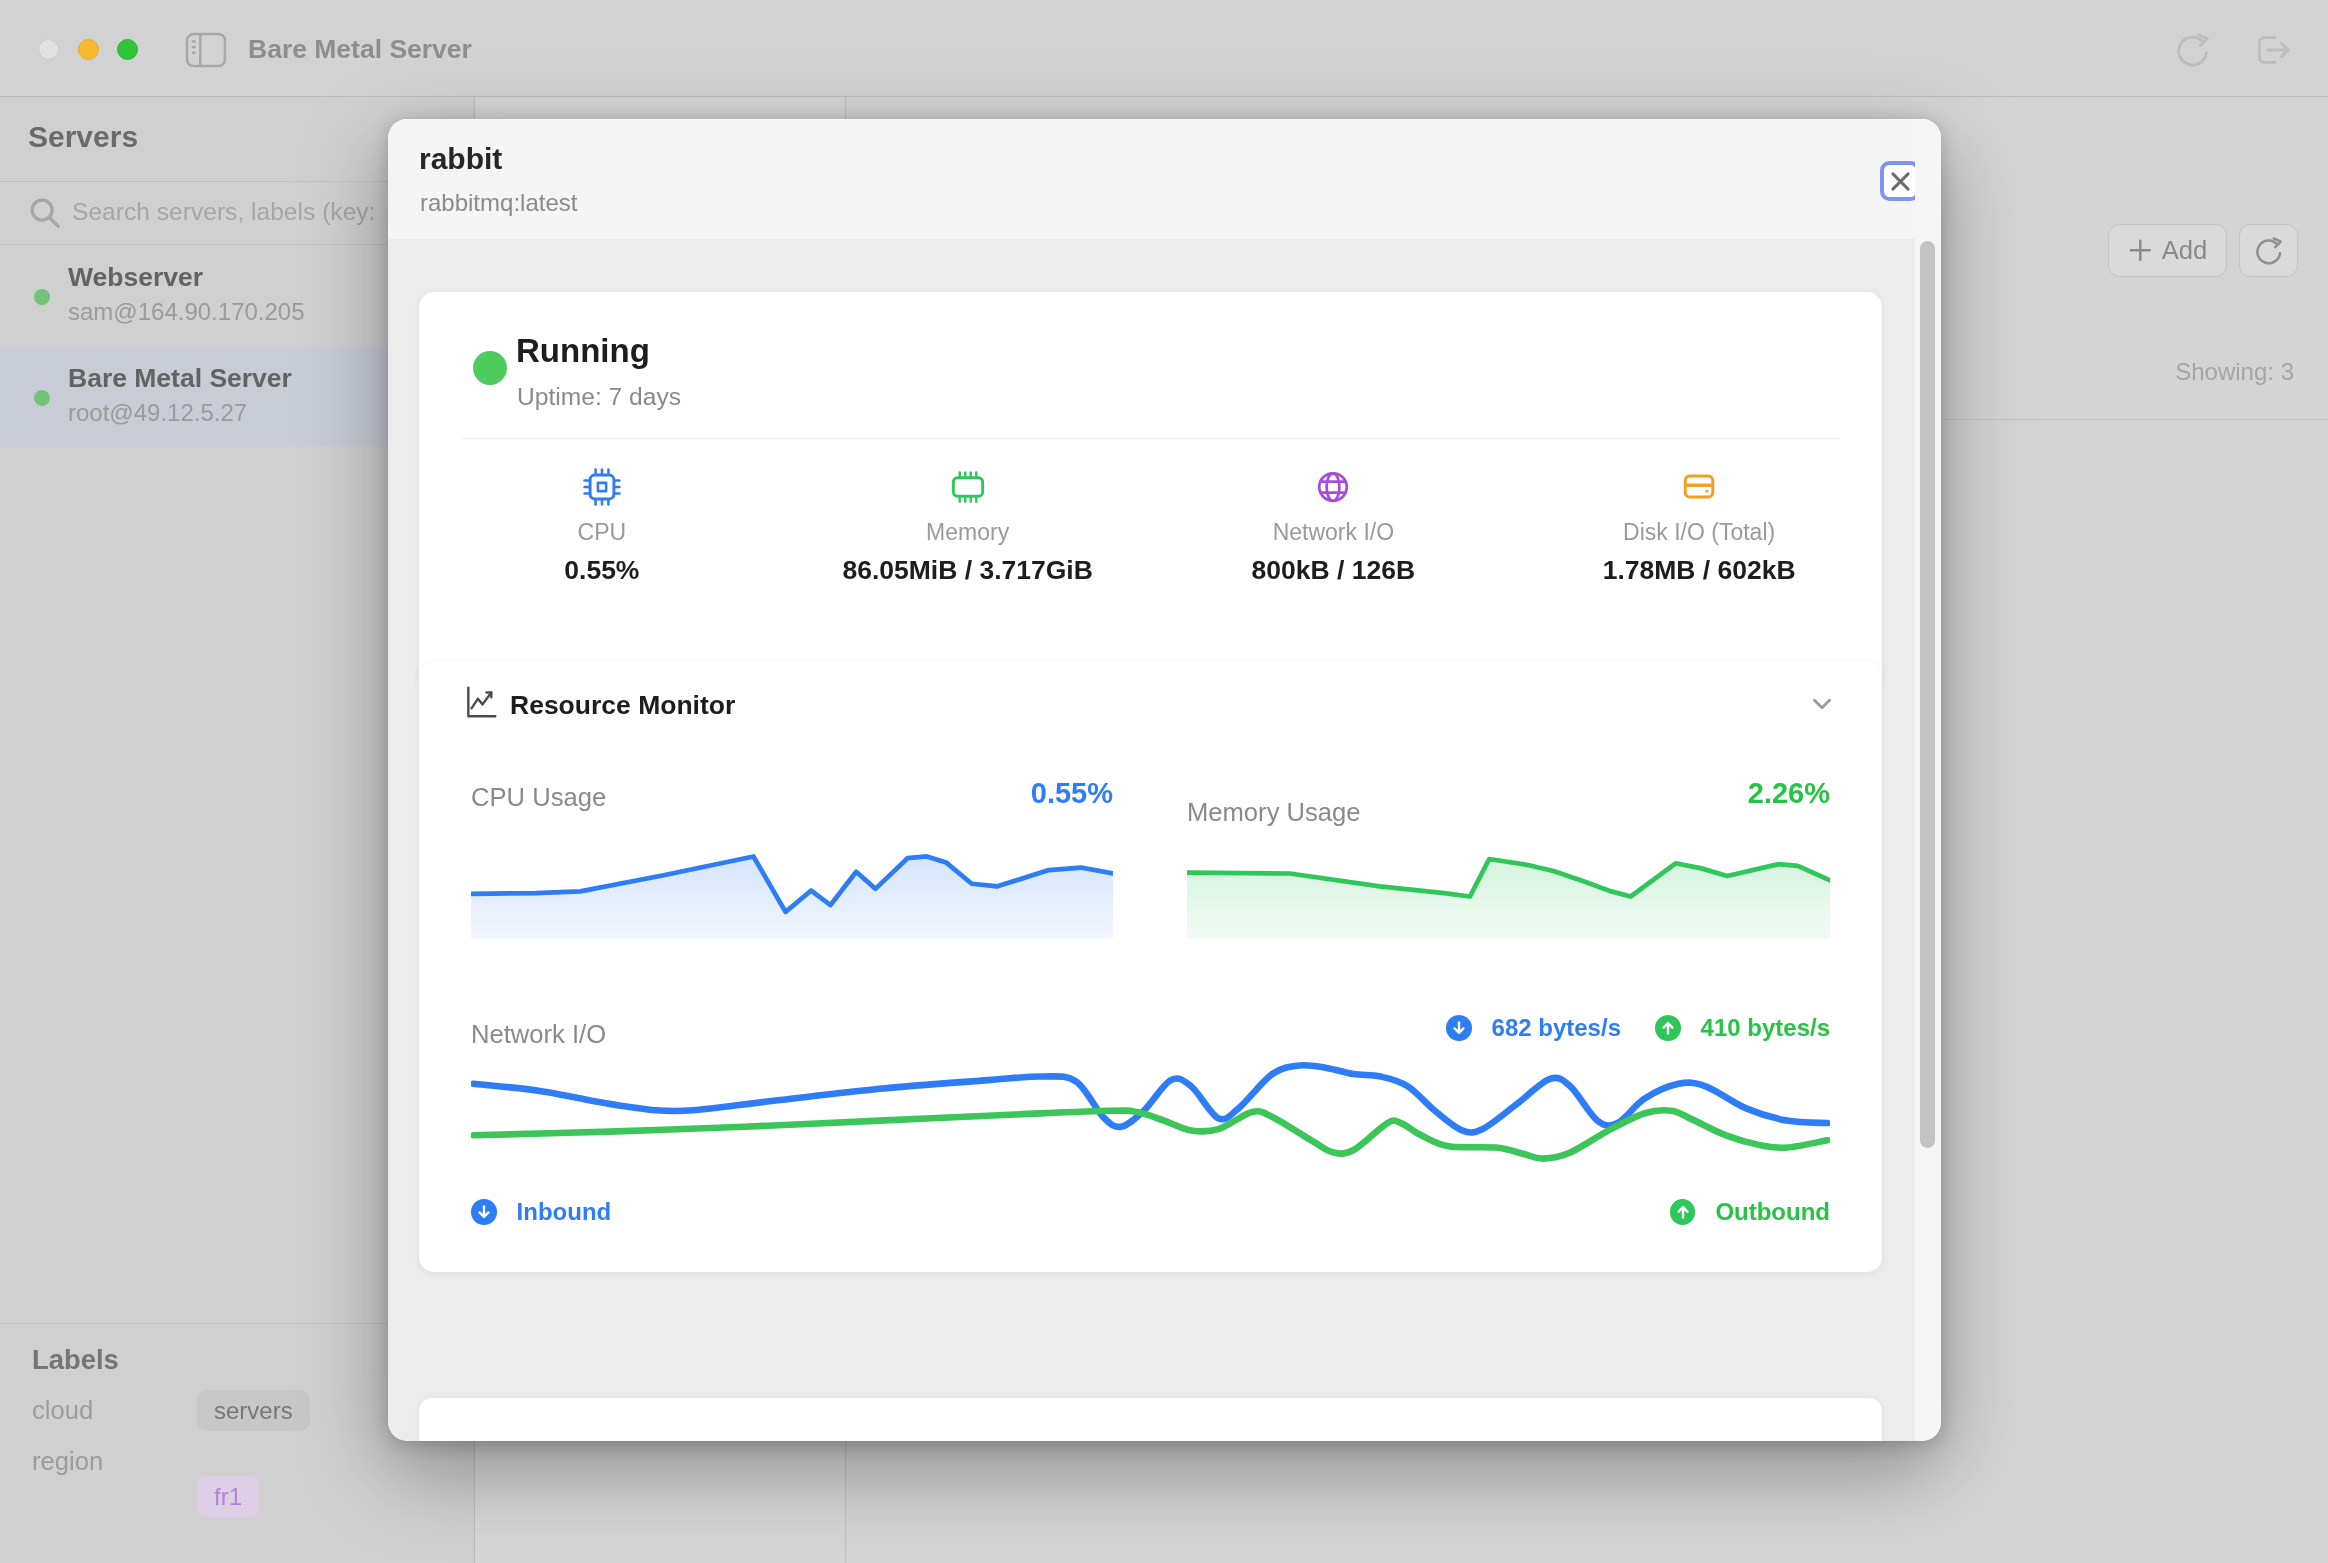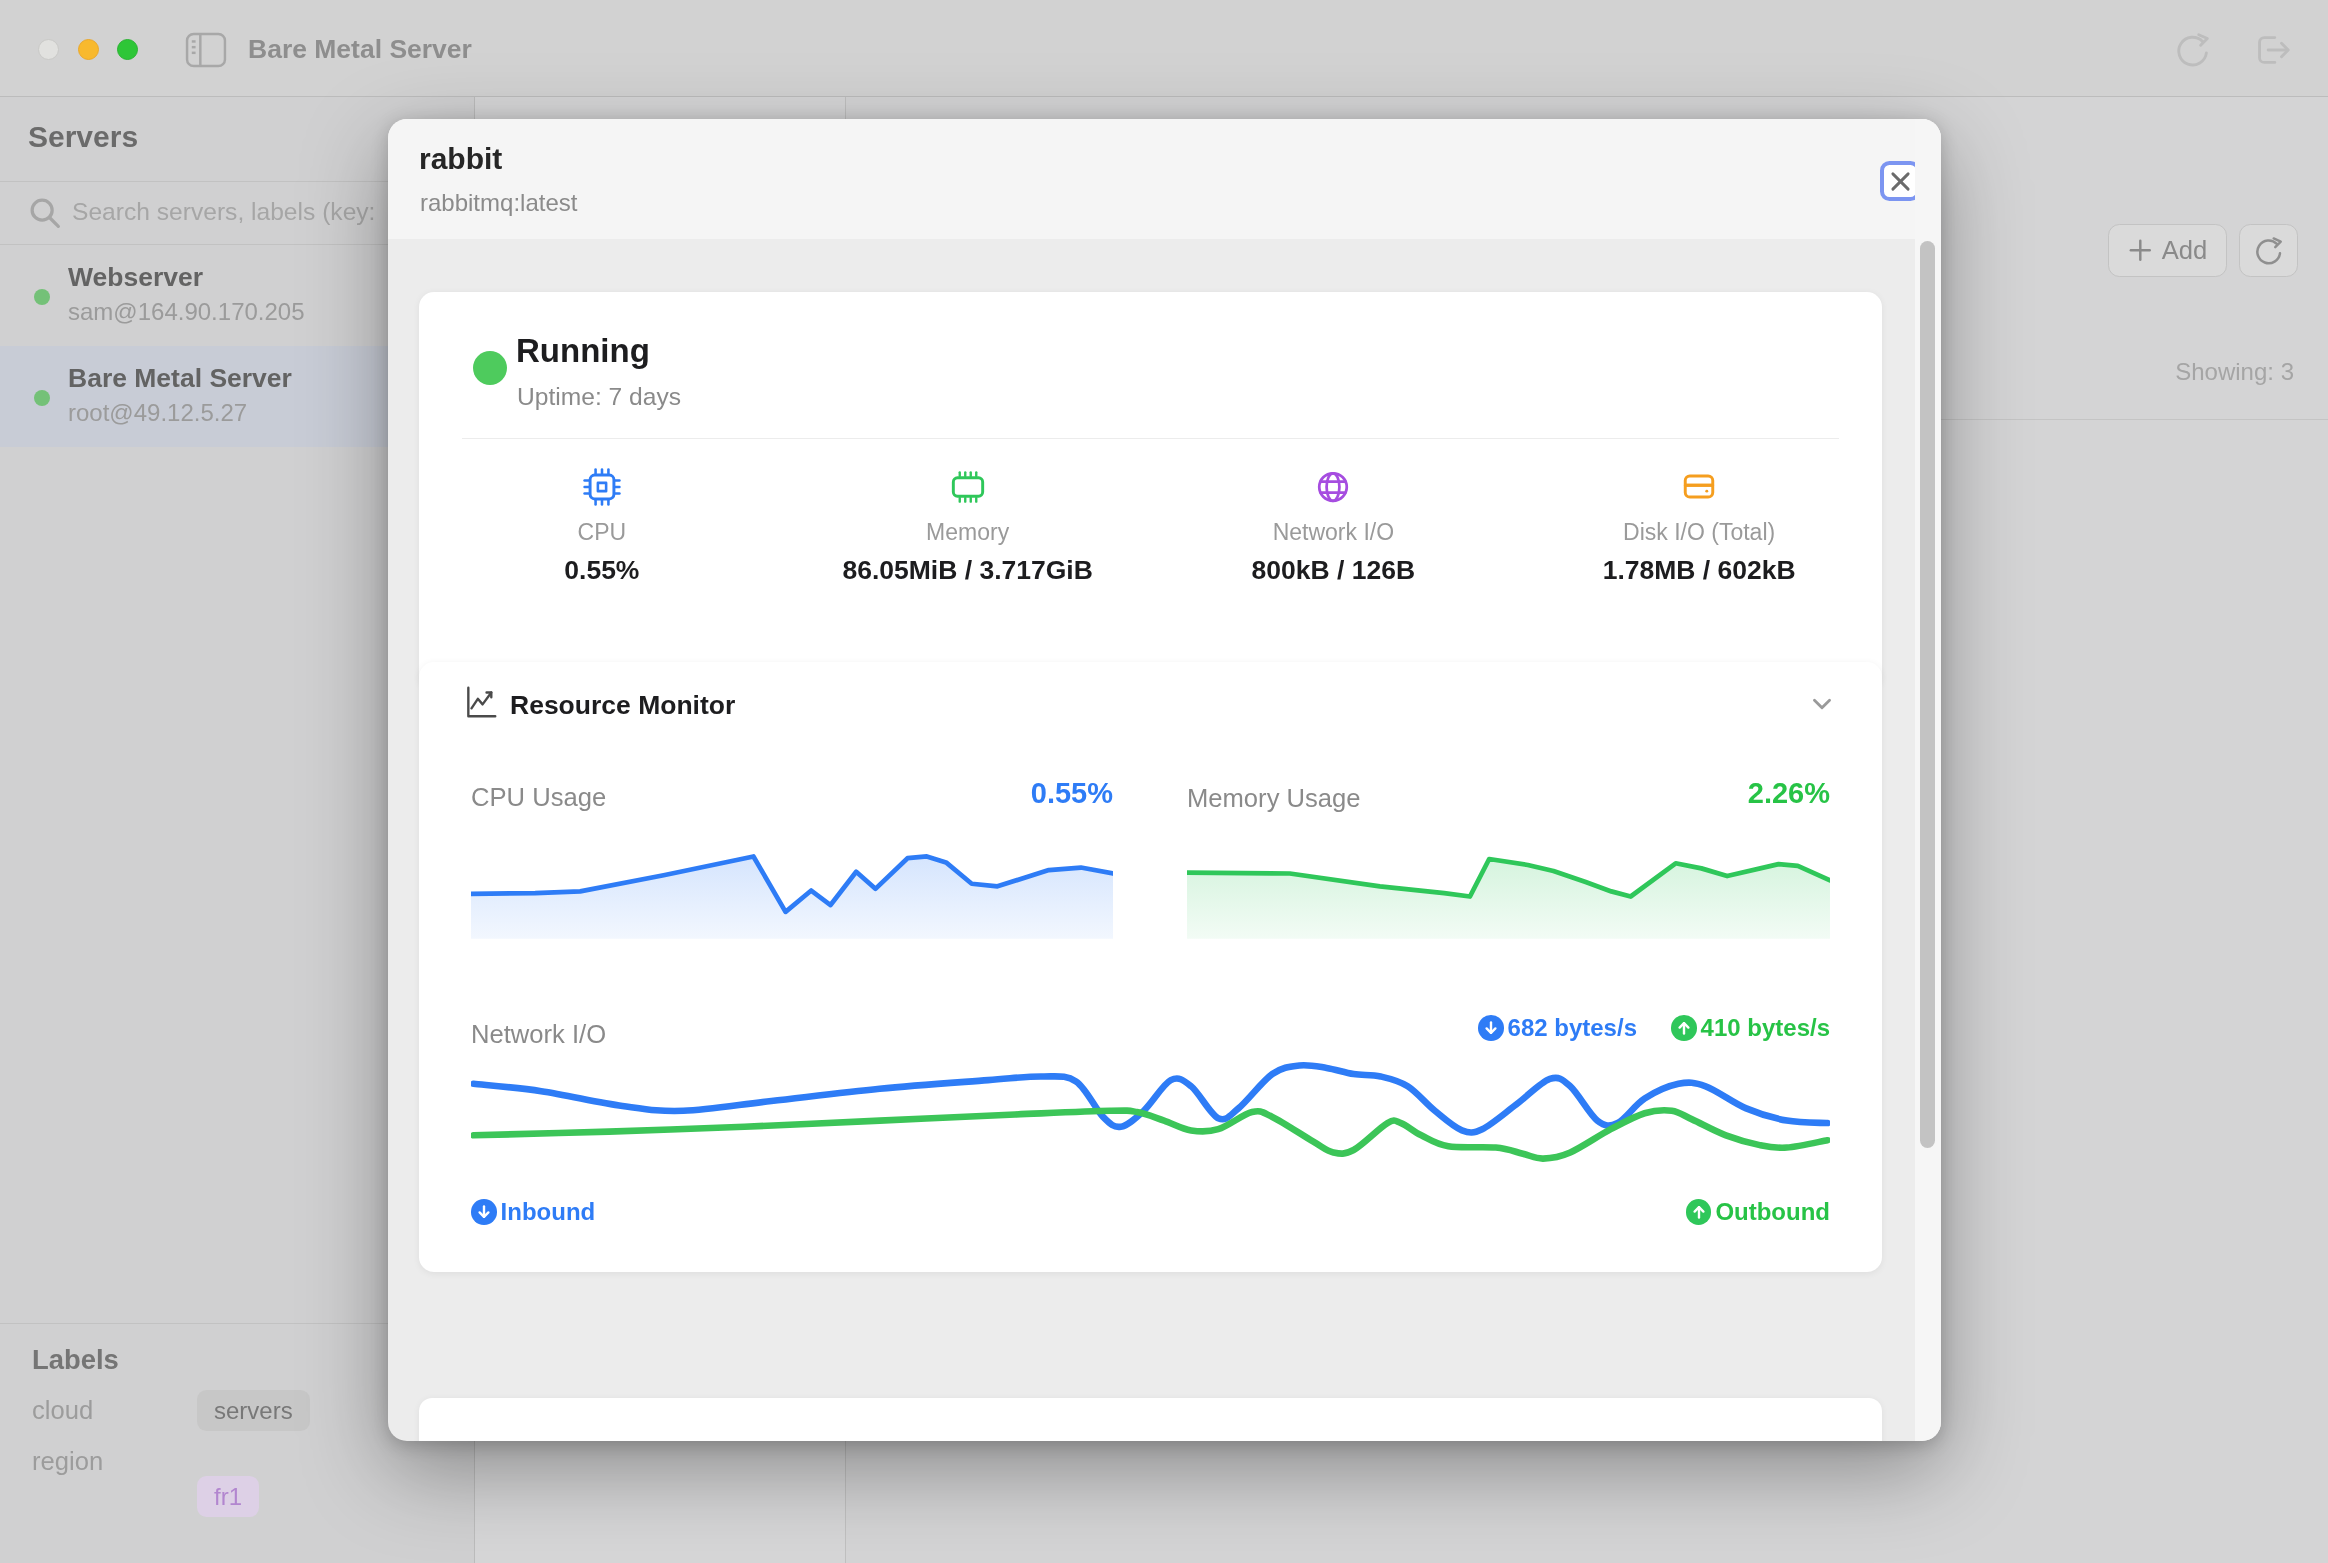--- a/index.html
+++ b/index.html
@@ -292,7 +292,7 @@
           <path d="M0.0,52.6 L67.8,51.7 L115.3,49.9 L203.4,32.8 L298.3,13.0 L332.2,71.5 L359.3,49.0 L379.7,64.3 L406.8,29.2 L427.1,47.2 L461.0,14.8 L481.4,13.0 L501.7,19.3 L528.8,41.8 L556.0,44.5 L610.2,27.4 L644.1,24.7 L678.0,31.0" fill="none" stroke="#2e7cf6" stroke-width="5" stroke-linejoin="round" stroke-linecap="round"></path>
         </svg>
 
-      <div class="rm-lbl" style="left:768px;top:122px;">Memory Usage</div>
+      <div class="rm-lbl" style="left:768px;top:136px;">Memory Usage</div>
       <div class="rm-val green" style="left:768px;top:115px;width:643px;text-align:right;">2.26%</div>
       <svg class="chart-s" style="left:768px;" width="643" height="95" viewBox="0 0 679 100">
           <defs>

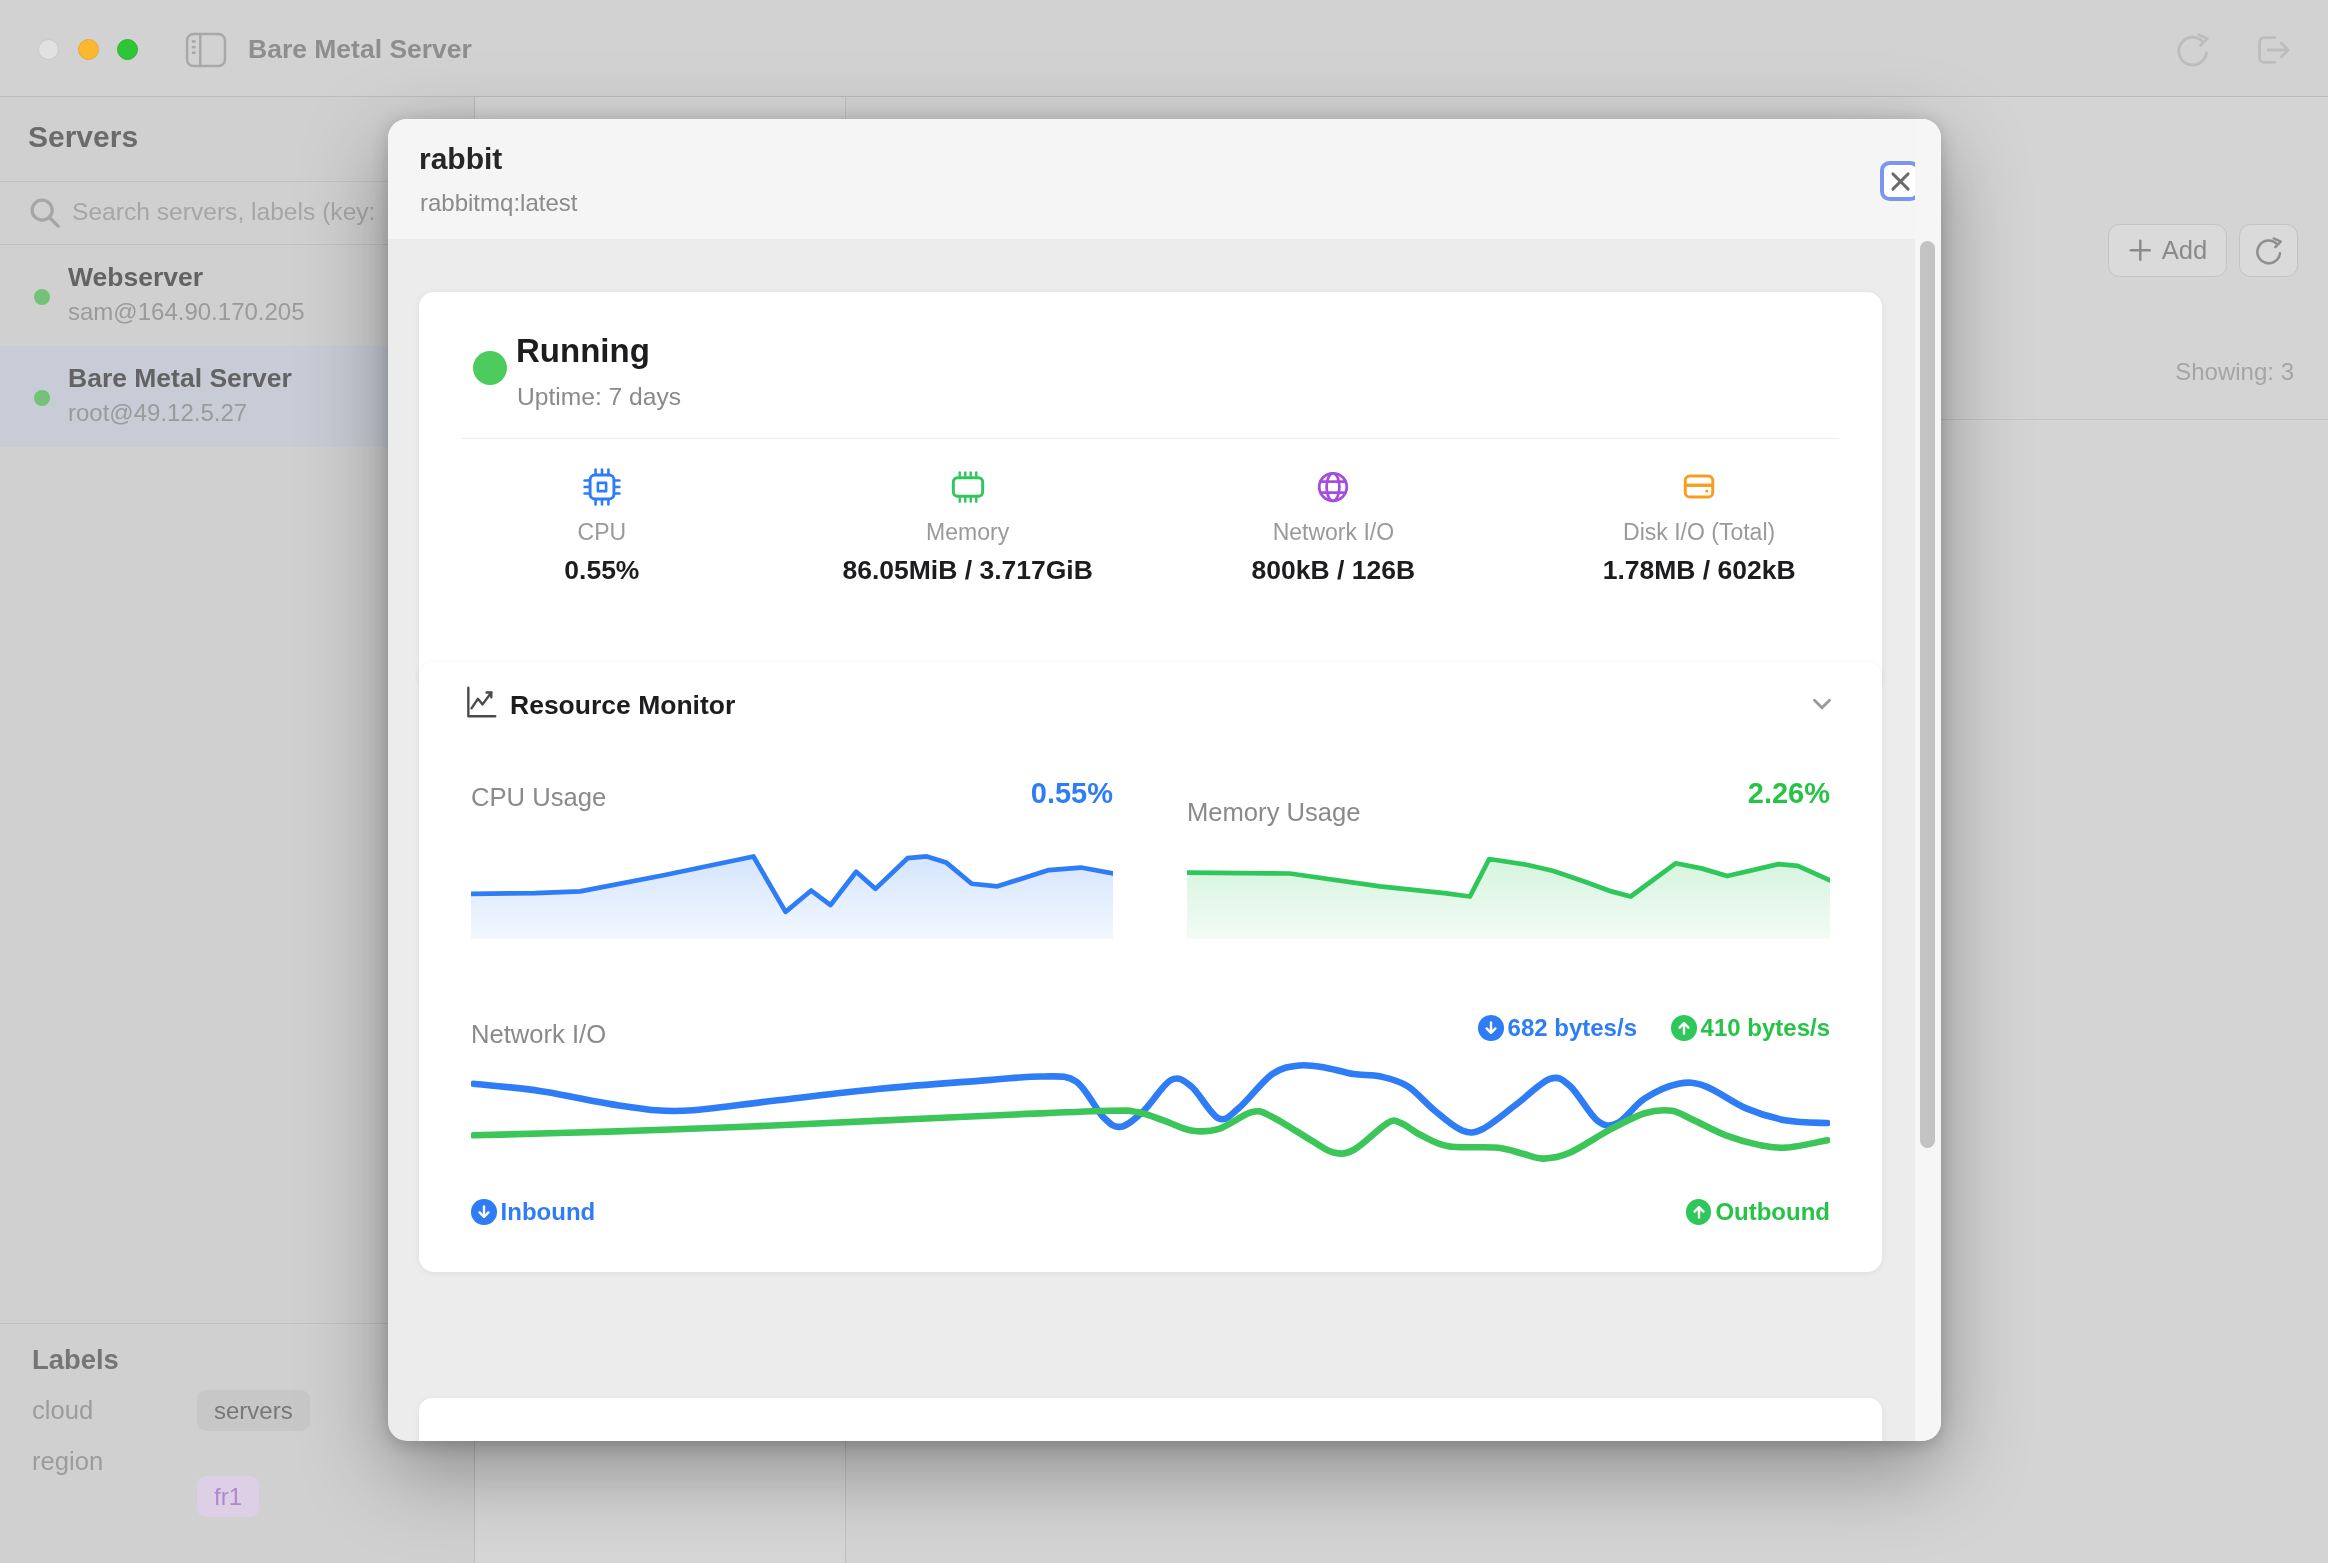--- a/index.html
+++ b/index.html
@@ -76,7 +76,7 @@
   .rm-val.green{color:#27c346;}
   .chart-s{position:absolute;top:182px;}
   .net-badges{position:absolute;top:352px;right:52px;display:flex;gap:34px;align-items:center;}
-  .rate{display:flex;align-items:center;gap:4px;font-size:24px;font-weight:600;}
+  .rate{display:flex;align-items:center;gap:20px;font-size:24px;font-weight:600;}
   .rate.in{color:#2e7cf6;}
   .rate.out{color:#27c346;}
   .circ{width:25.6px;height:25.6px;border-radius:50%;display:flex;align-items:center;justify-content:center;}

